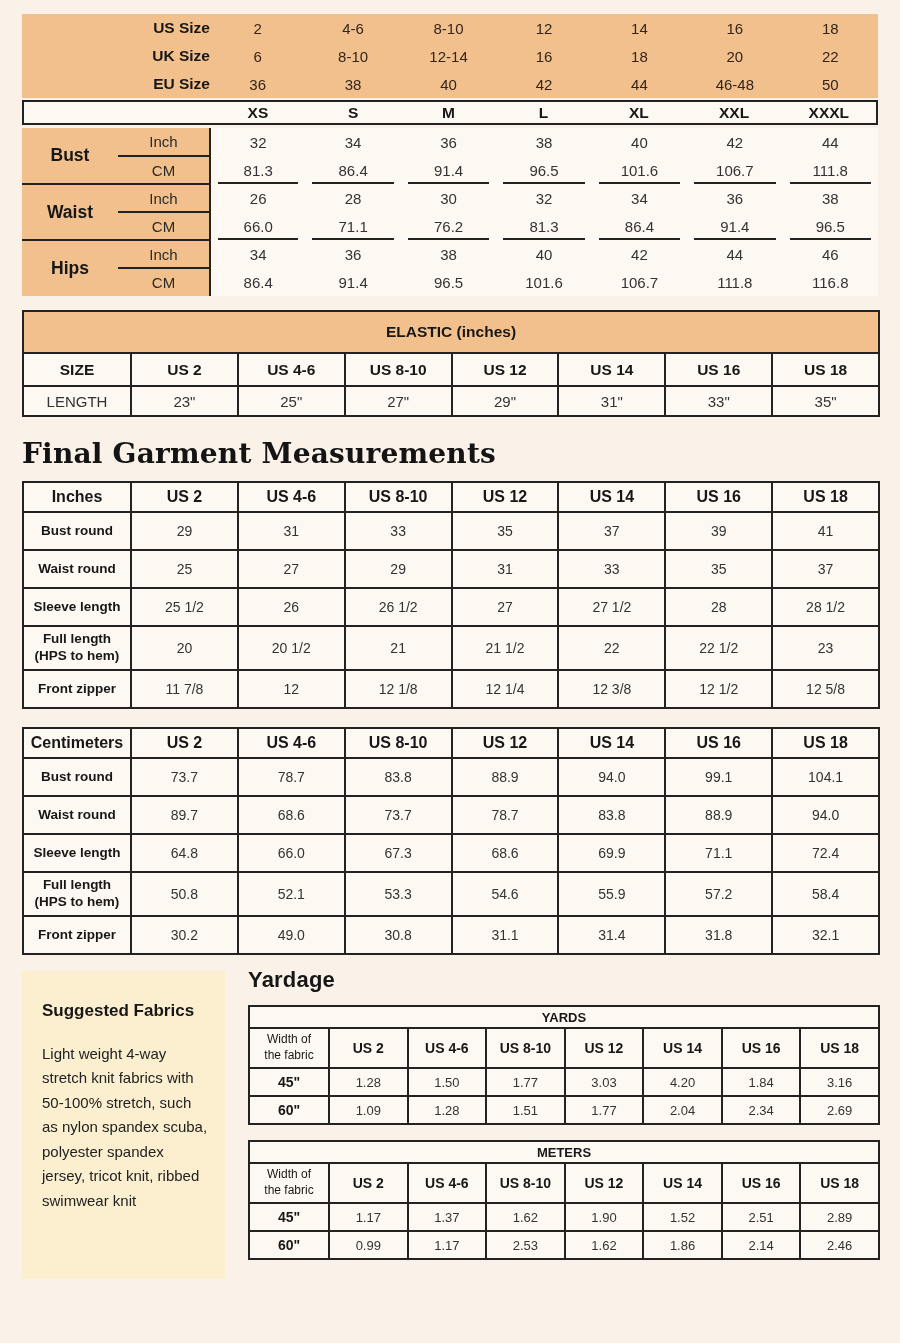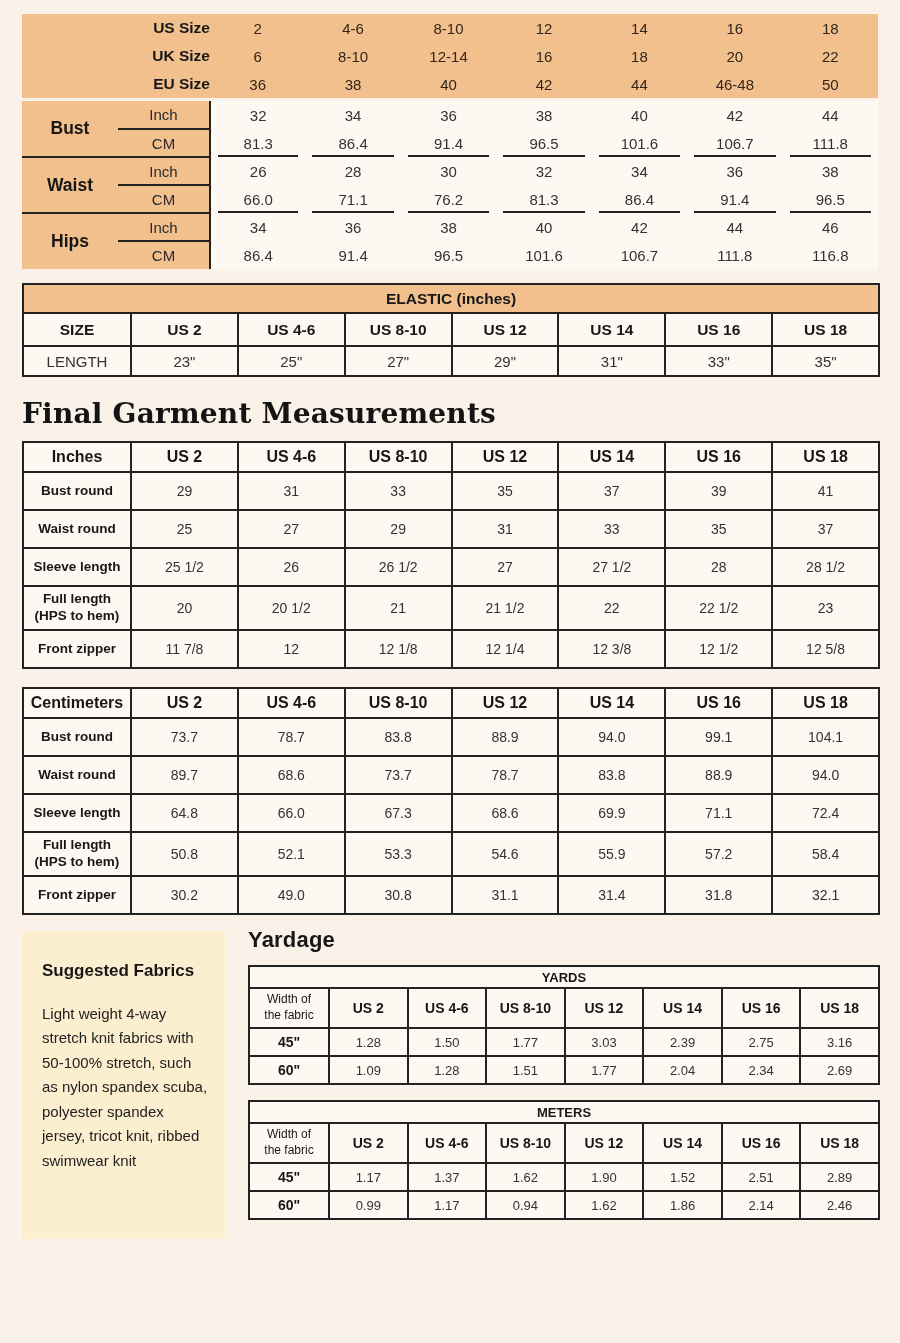--- a/index.html
+++ b/index.html
@@ -127,6 +127,30 @@
       </tbody>
   </table>
 
+  <table class="letters-table">
+    <colgroup>
+        <col style="width: 187px;">
+        <col style="width: 95.1px;">
+        <col style="width: 95.1px;">
+        <col style="width: 95.1px;">
+        <col style="width: 95.1px;">
+        <col style="width: 95.1px;">
+        <col style="width: 95.1px;">
+        <col style="width: 95.1px;">
+      </colgroup>
+      <tbody id="tb-let">
+        <tr>
+          <td class="l-blank"></td>
+          <td class="l-cell">XS</td>
+          <td class="l-cell">S</td>
+          <td class="l-cell">M</td>
+          <td class="l-cell">L</td>
+          <td class="l-cell">XL</td>
+          <td class="l-cell">XXL</td>
+          <td class="l-cell">XXXL</td>
+        </tr>
+      </tbody>
+  </table>
 
   <table class="body-table">
     <colgroup>

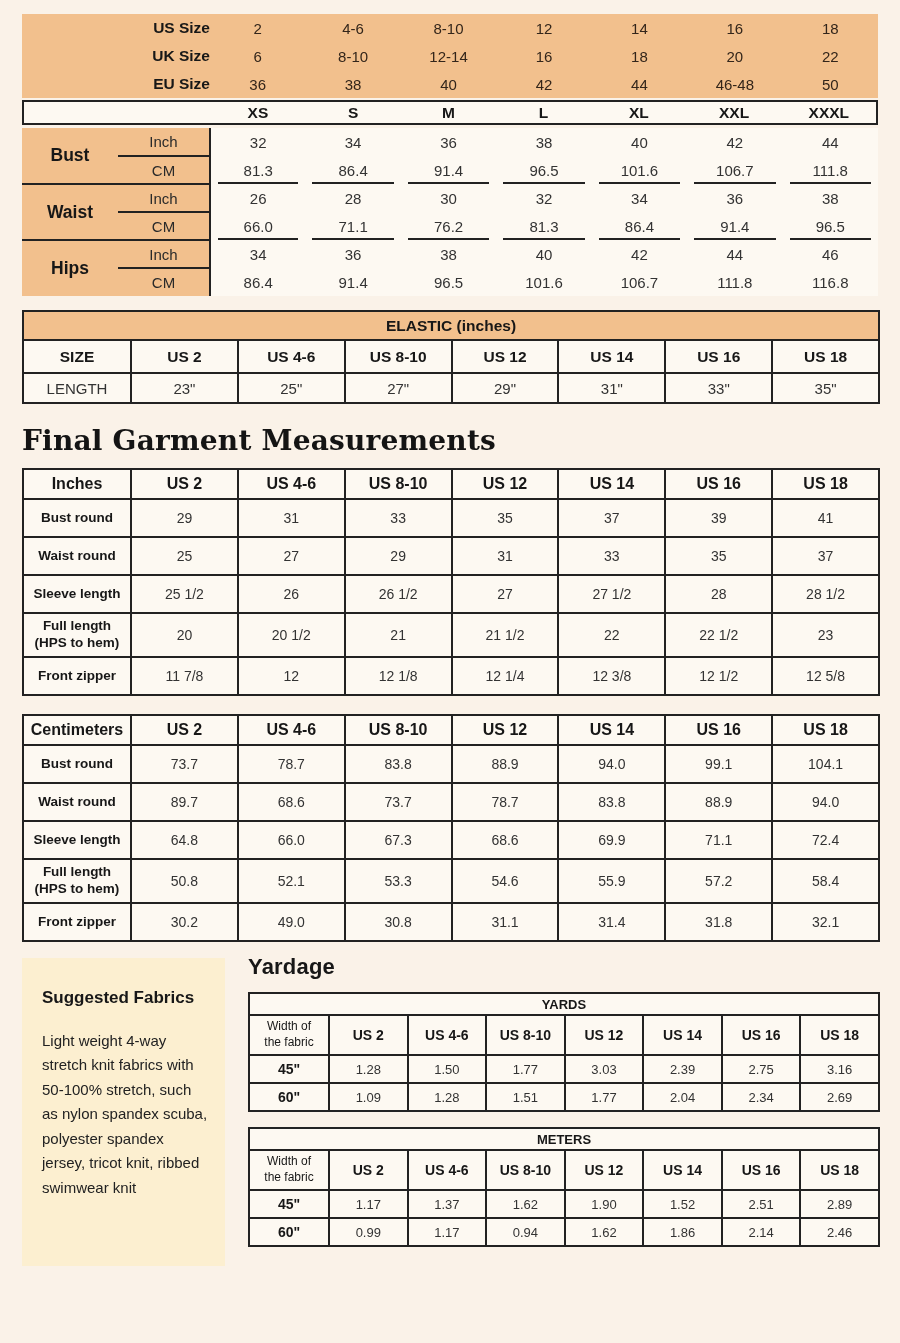--- a/index.html
+++ b/index.html
@@ -48,7 +48,7 @@
 
   
   .elastic-table{width:856px; margin-top:14px;}
-  .elastic-table th.t-head{background:var(--tan); height:29px; font-size:15.5px; font-weight:bold;}
+  .elastic-table th.t-head{background:var(--tan); height:42px; font-size:15.5px; font-weight:bold;}
   .elastic-table td.hdr{height:33px; font-weight:bold; font-size:15.5px;}
   .elastic-table td.rowlbl{font-weight:bold; font-size:15.5px;}
   .elastic-table td.e-val{height:30px; font-size:15px; color:var(--val); font-weight:normal;}

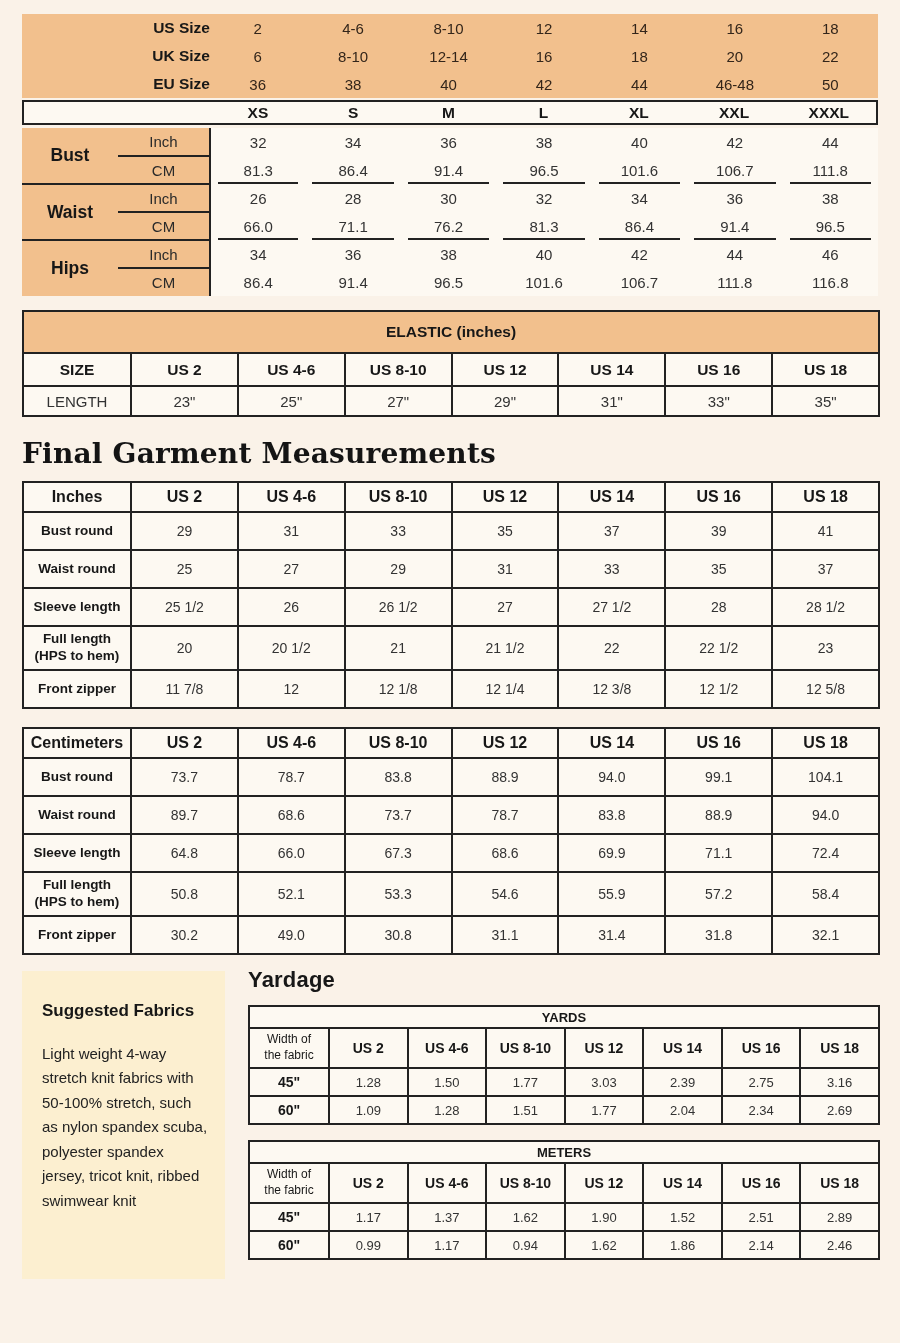--- a/index.html
+++ b/index.html
@@ -462,7 +462,7 @@
               <td class="yval">1.50</td>
               <td class="yval">1.77</td>
               <td class="yval">3.03</td>
-              <td class="yval">2.39</td>
+              <td class="yval">4.20</td>
               <td class="yval">2.75</td>
               <td class="yval">3.16</td>
             </tr>

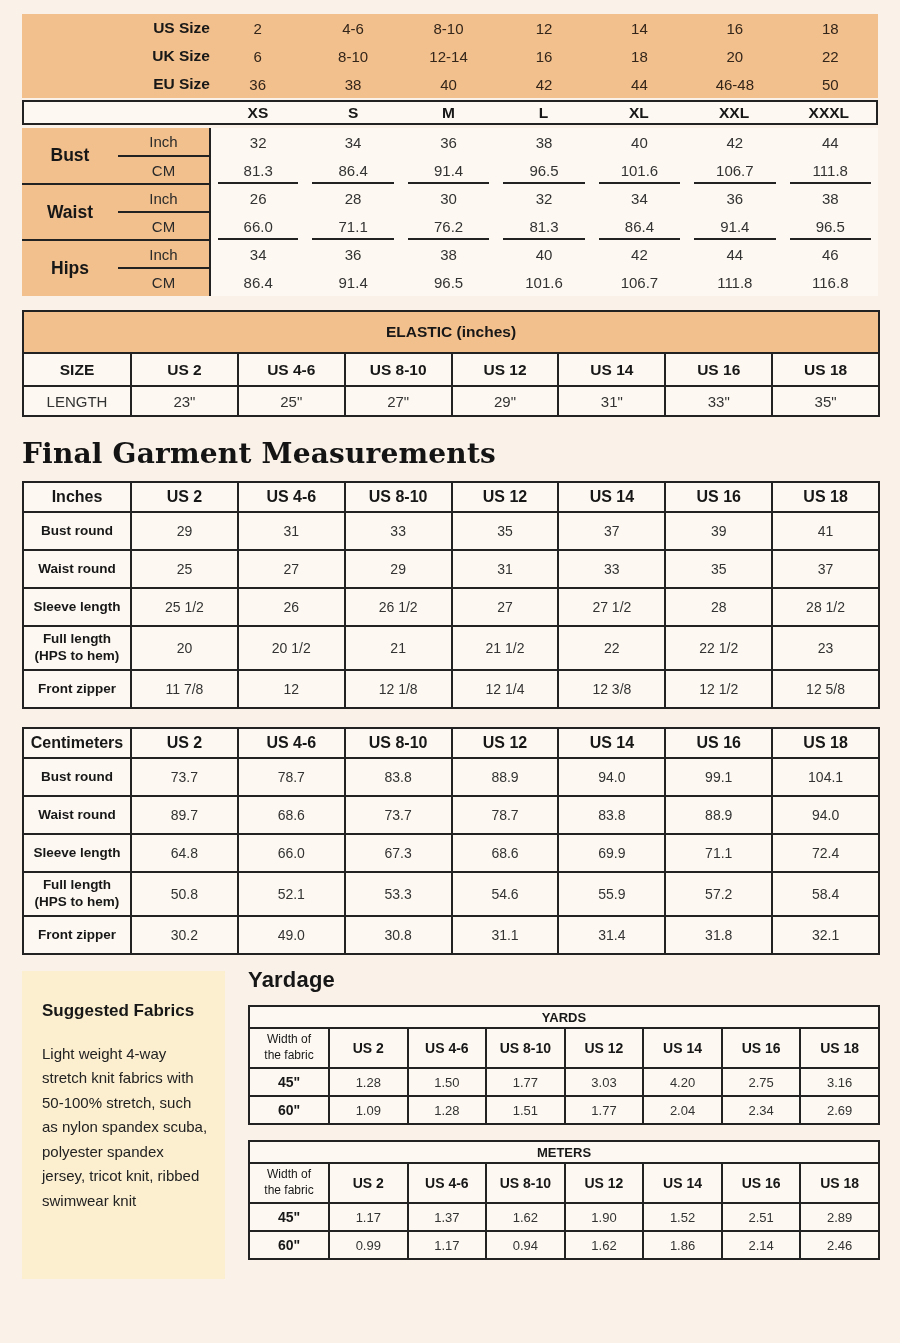--- a/index.html
+++ b/index.html
@@ -463,7 +463,7 @@
               <td class="yval">1.77</td>
               <td class="yval">3.03</td>
               <td class="yval">4.20</td>
-              <td class="yval">2.75</td>
+              <td class="yval">1.84</td>
               <td class="yval">3.16</td>
             </tr>
             <tr>

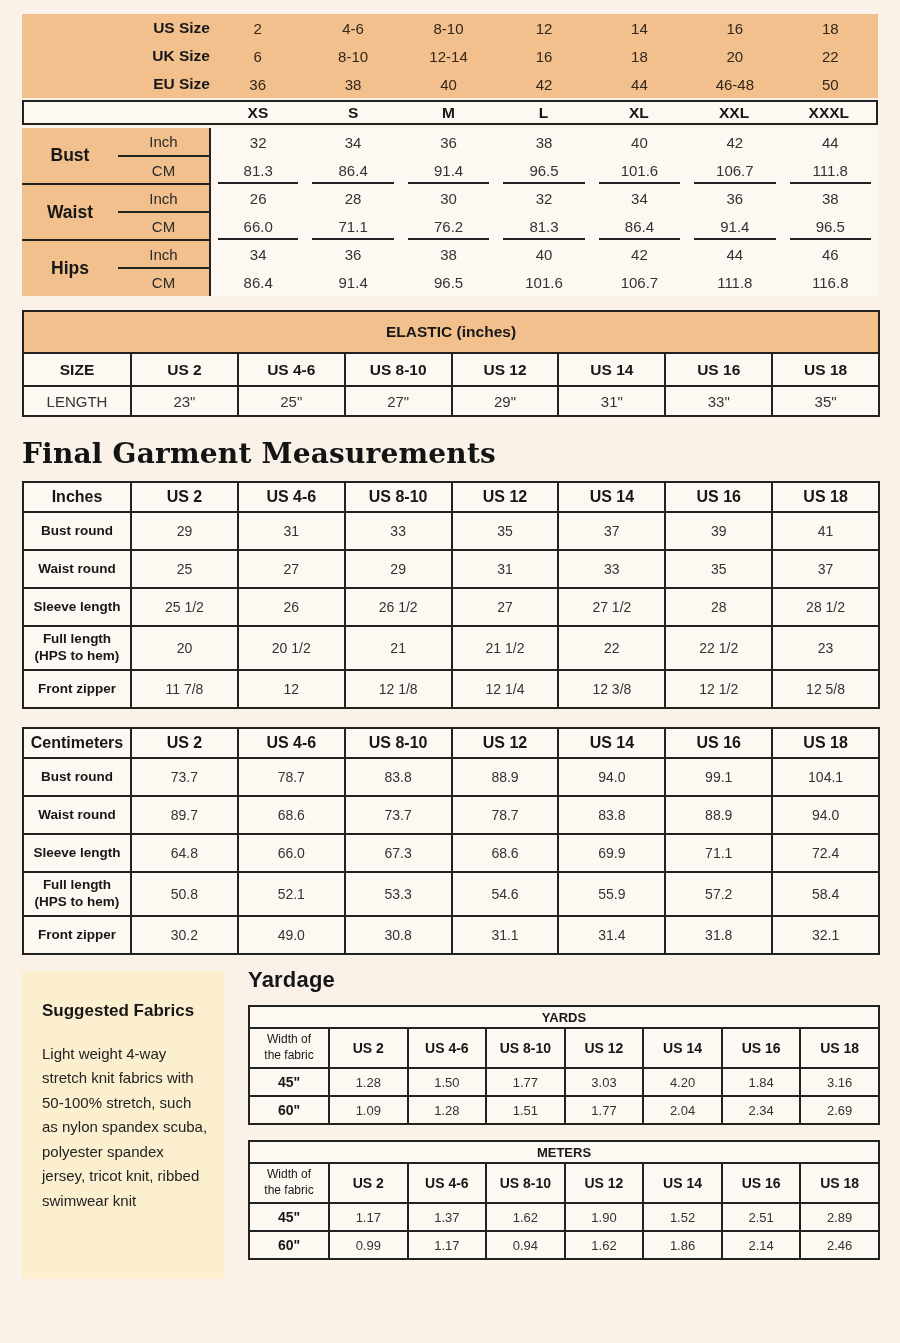--- a/index.html
+++ b/index.html
@@ -518,7 +518,7 @@
               <td class="yval wlabel">60"</td>
               <td class="yval">0.99</td>
               <td class="yval">1.17</td>
-              <td class="yval">0.94</td>
+              <td class="yval">2.53</td>
               <td class="yval">1.62</td>
               <td class="yval">1.86</td>
               <td class="yval">2.14</td>

